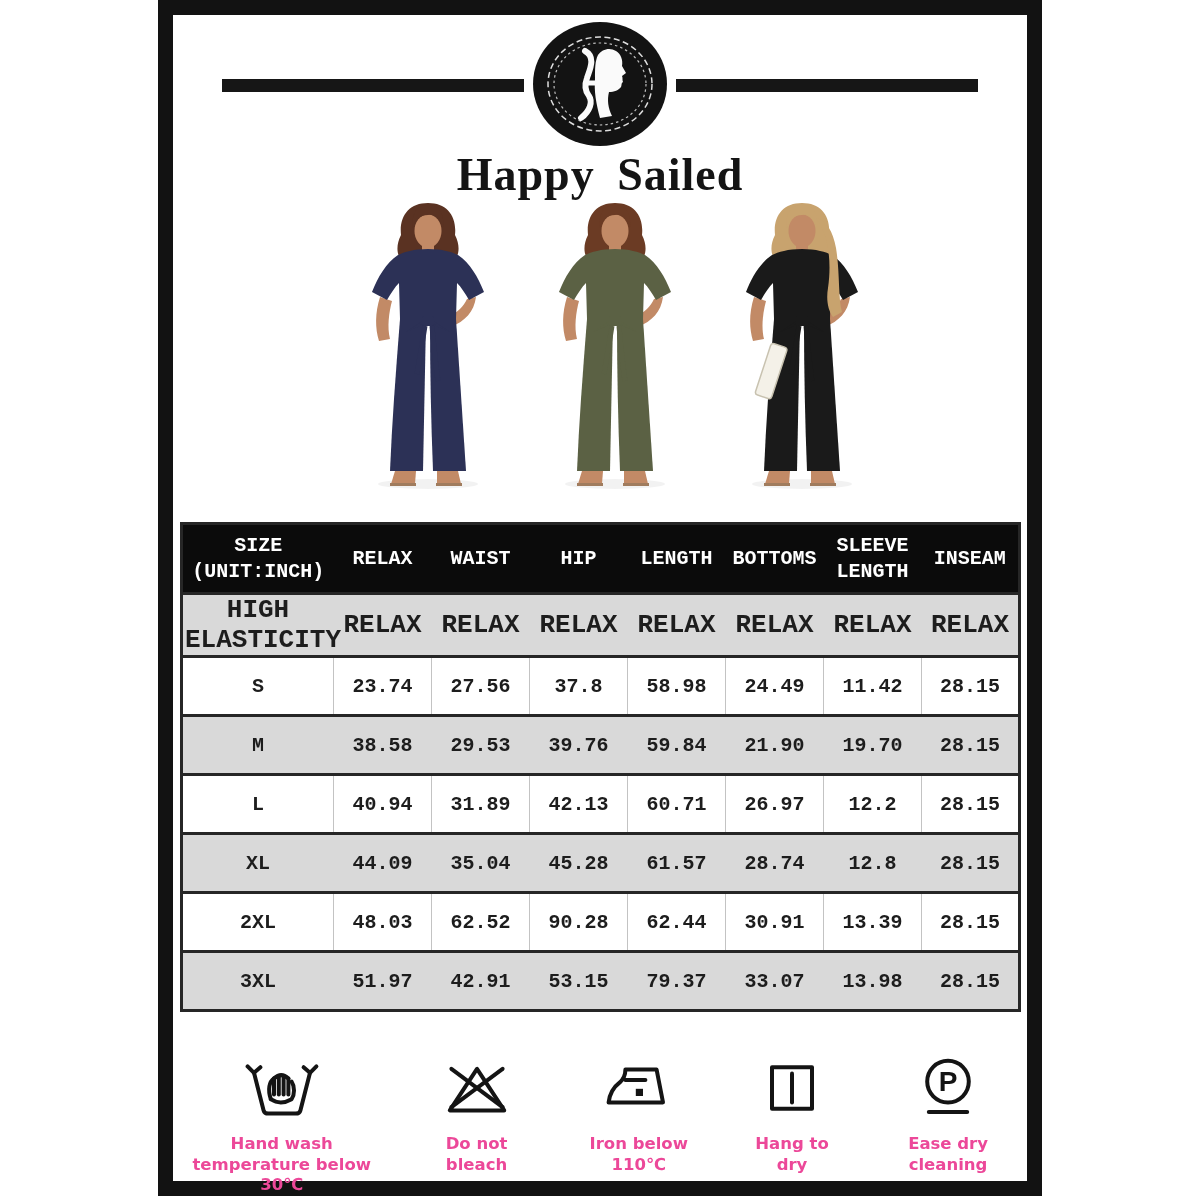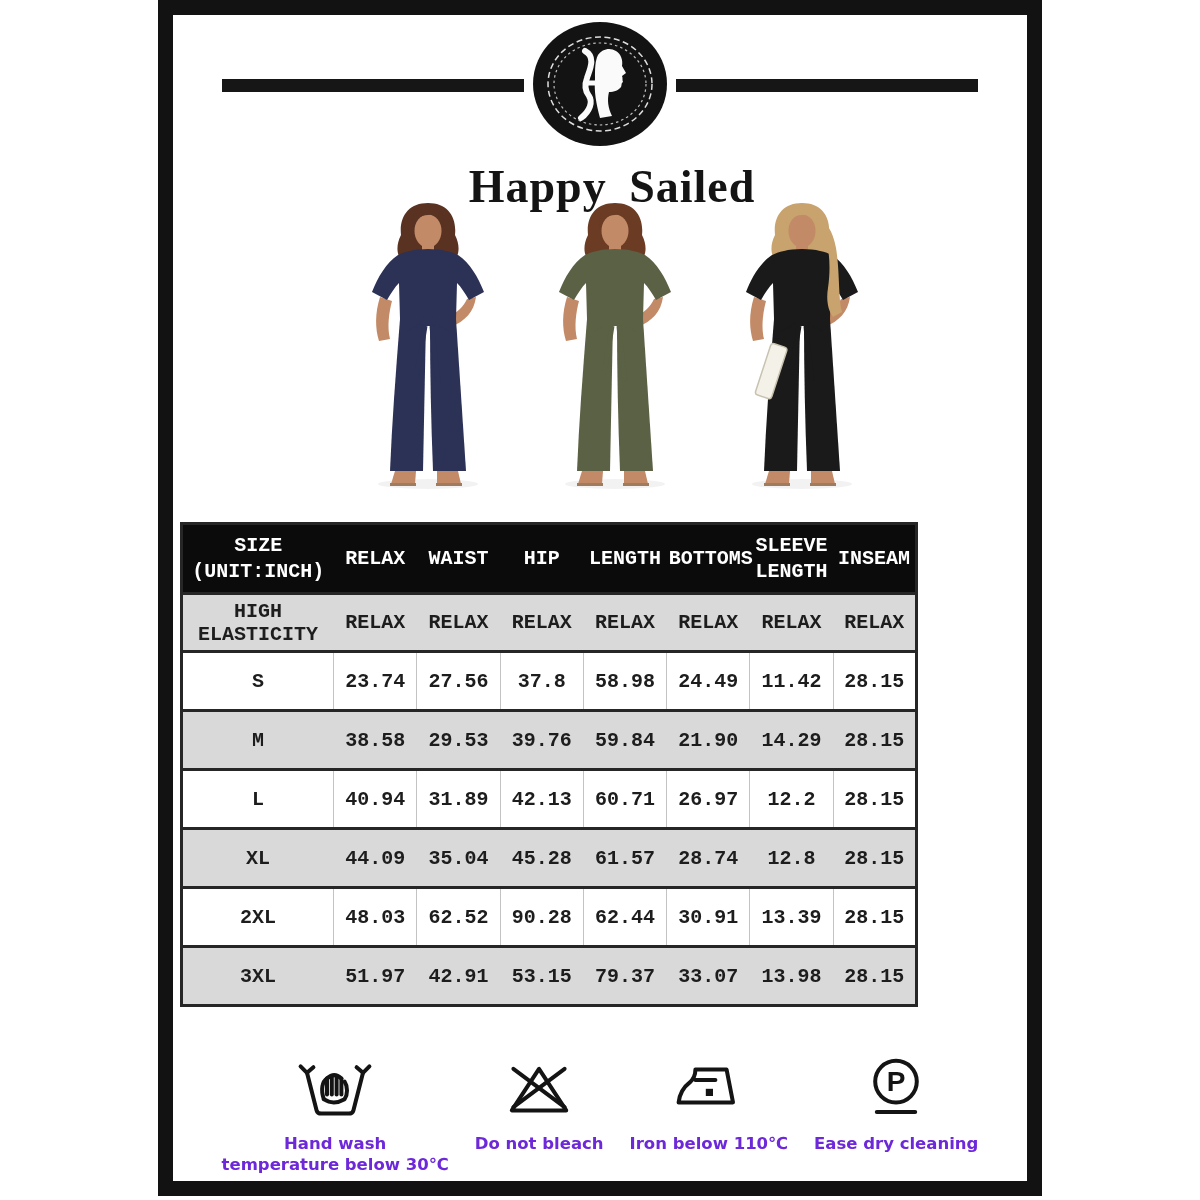--- a/index.html
+++ b/index.html
@@ -11,7 +11,7 @@
   .rule-left{left:222px;top:79px;width:302px;}
   .rule-right{left:676px;top:79px;width:302px;}
   .logo{position:absolute;left:532px;top:21px;width:136px;height:126px;display:block;}
-  .brand-title{position:absolute;left:158px;top:148px;width:884px;margin:12px;text-align:center;
+  .brand-title{position:absolute;left:158px;top:148px;width:884px;margin:0;text-align:center;
        font-family:"Liberation Serif",serif;font-weight:700;font-size:46px;color:#141414;
        letter-spacing:1px;word-spacing:10px;}
   .model{position:absolute;top:200px;width:176px;height:292px;display:block;}

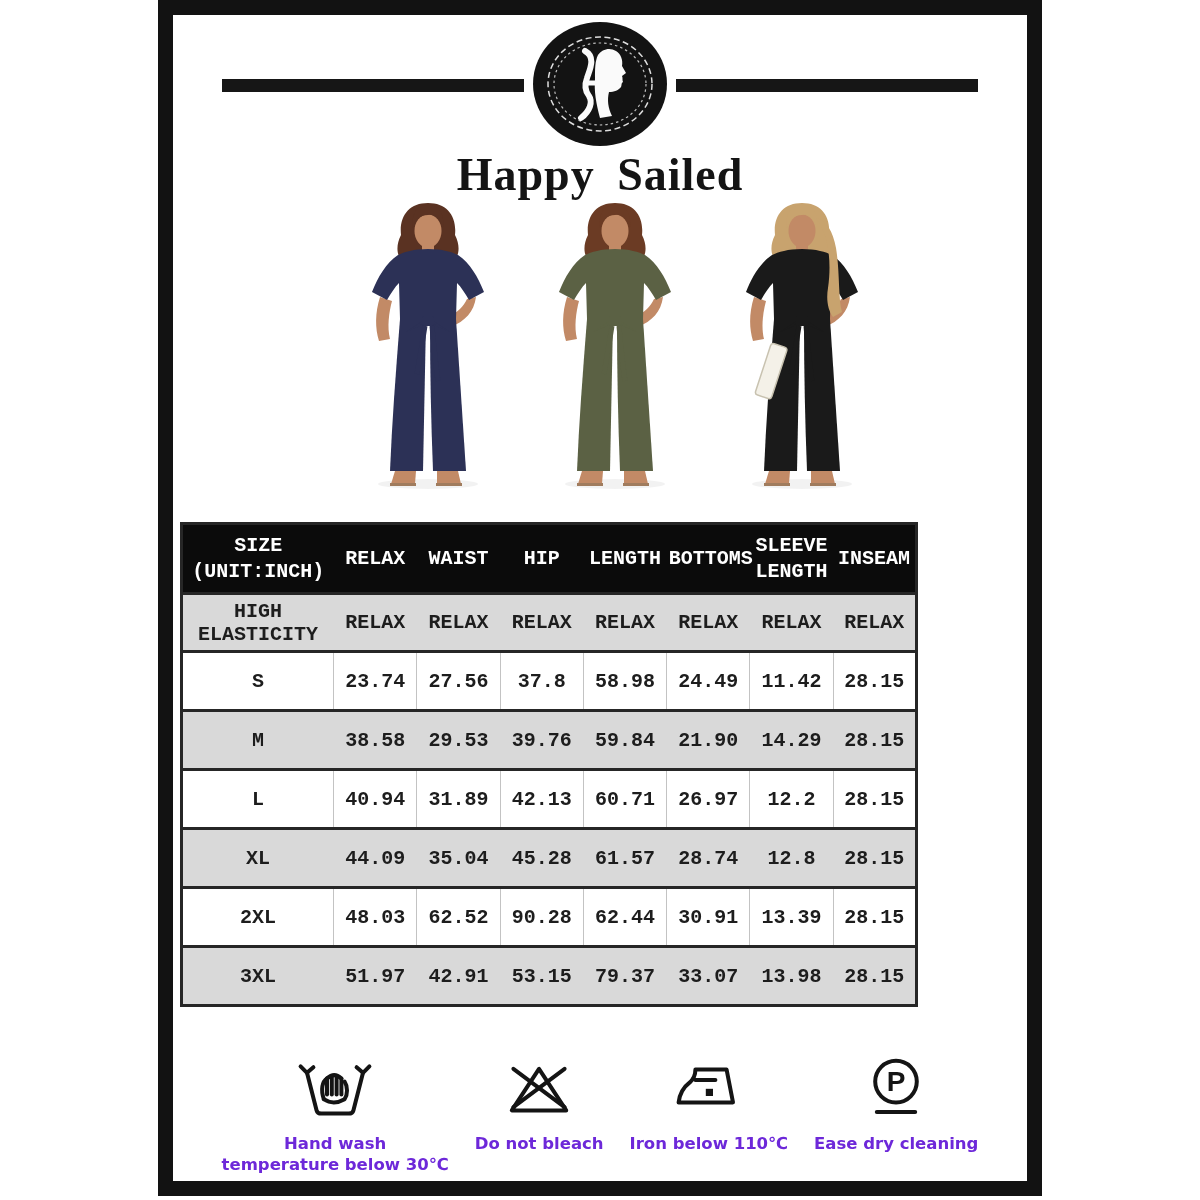--- a/index.html
+++ b/index.html
@@ -17,7 +17,7 @@
   .model{position:absolute;top:200px;width:176px;height:292px;display:block;}
   .model-0{left:340px;} .model-1{left:527px;} .model-2{left:714px;}
 
-  table.size-chart{position:absolute;left:180px;top:522px;width:738px;border-collapse:collapse;
+  table.size-chart{position:absolute;left:180px;top:522px;width:841px;border-collapse:collapse;
        table-layout:fixed;border:3px solid #262626;
        font-family:"Liberation Mono","DejaVu Sans Mono",monospace;font-weight:bold;}
   .size-chart th,.size-chart td{text-align:center;vertical-align:middle;padding:0 2px;box-sizing:border-box;}

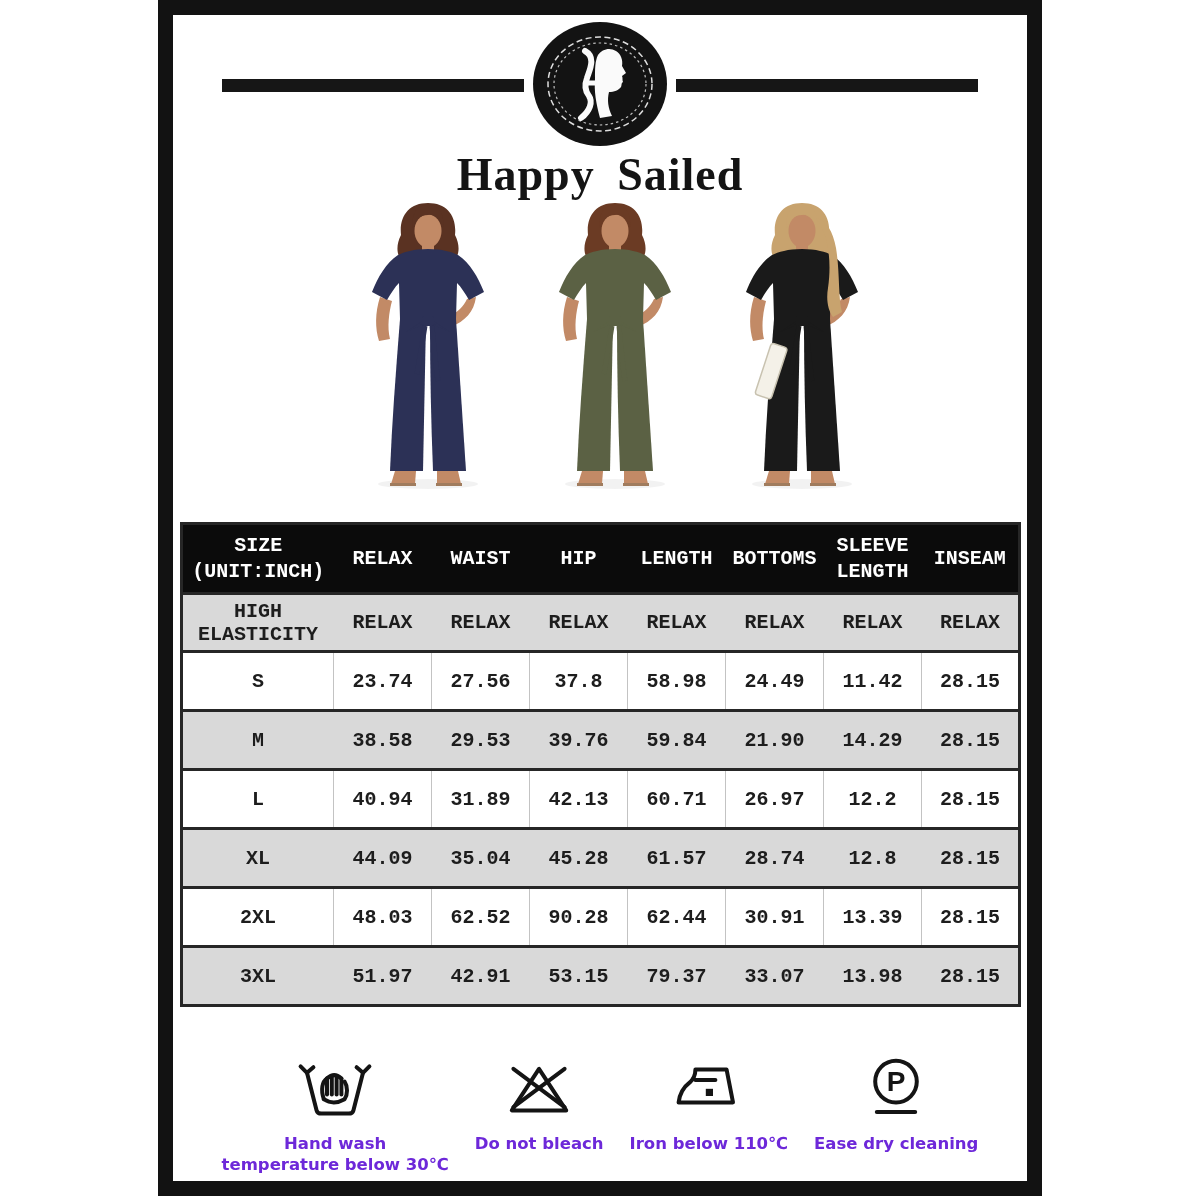--- a/index.html
+++ b/index.html
@@ -26,7 +26,7 @@
        border-top:3px solid #262626;border-right:1px solid #c3c3c3;background:#ffffff;}
   .size-chart tbody td:last-child{border-right:none;}
   .size-chart tr.alt td{background:#d9d9d9;border-right-color:transparent;}
-  .size-chart tr.relax td{height:58px;font-size:20px;}
+  .size-chart tr.relax td{height:58px;font-size:26px;}
 
   .care-row{position:absolute;left:174px;top:1048px;width:852px;display:flex;
        justify-content:center;align-items:flex-start;gap:26px;}

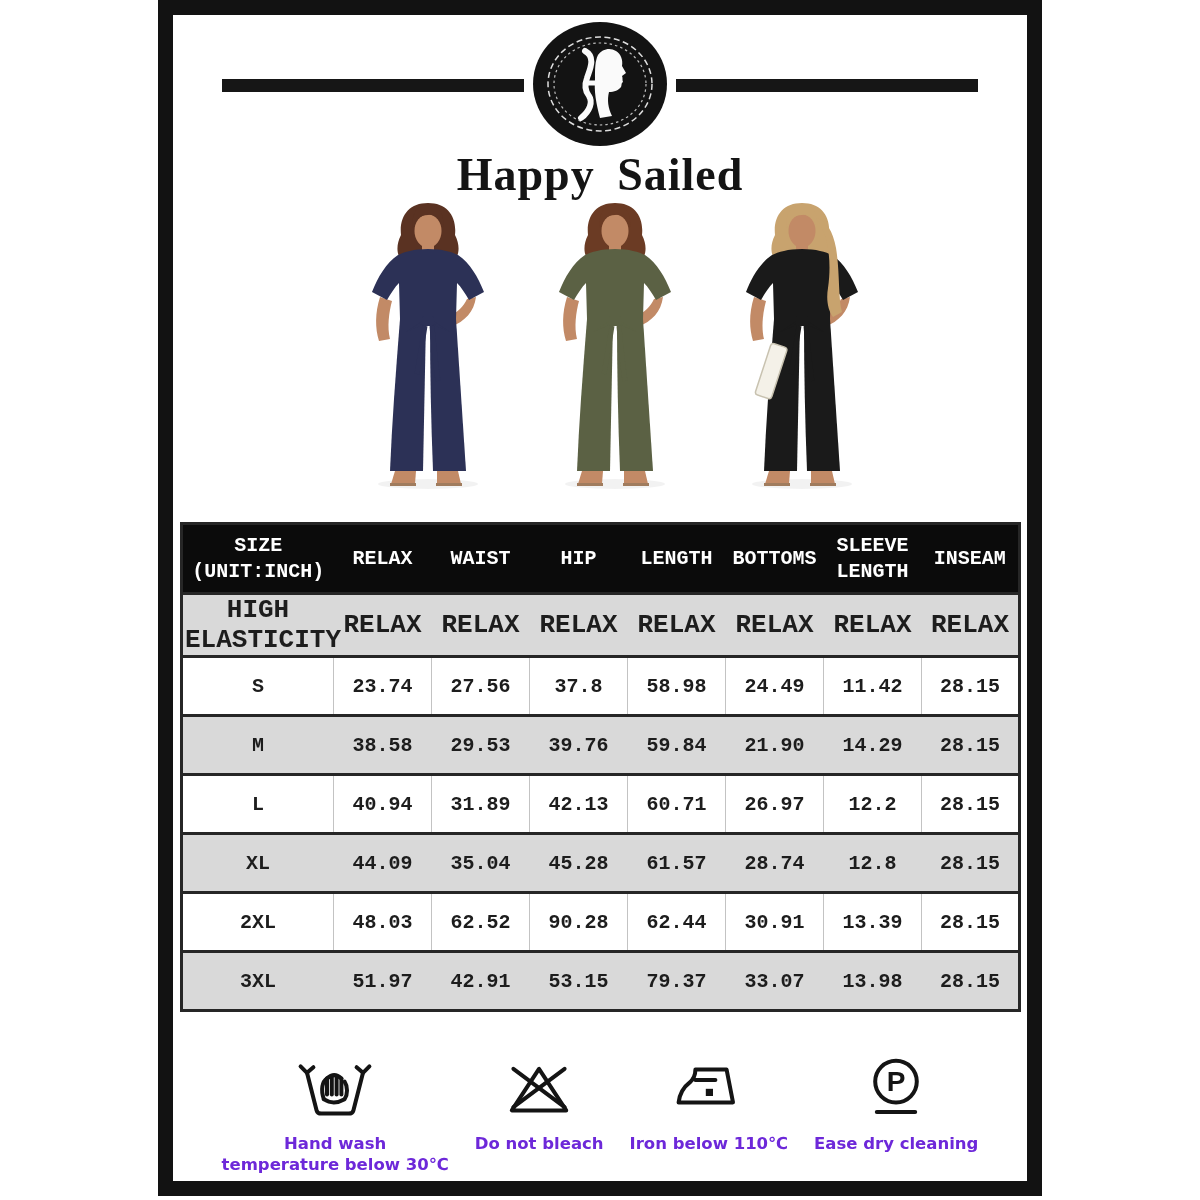--- a/index.html
+++ b/index.html
@@ -154,7 +154,7 @@
         <td>39.76</td>
         <td>59.84</td>
         <td>21.90</td>
-        <td>14.29</td>
+        <td>19.70</td>
         <td>28.15</td>
       </tr>
       <tr>

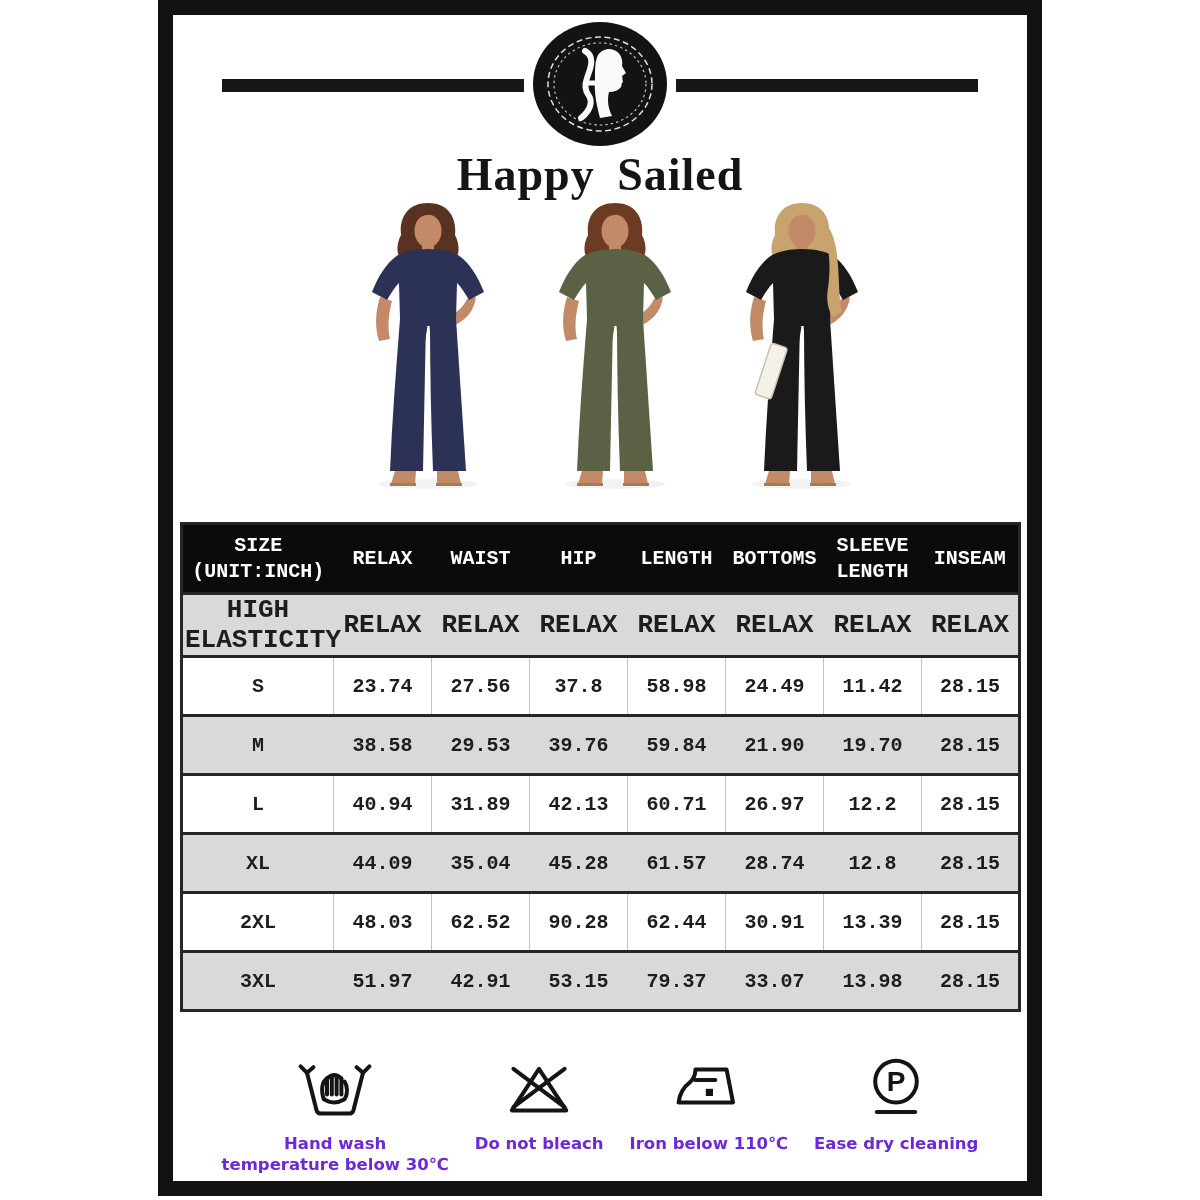--- a/index.html
+++ b/index.html
@@ -33,7 +33,7 @@
   .care-item{display:flex;flex-direction:column;align-items:center;}
   .care-item svg{width:80px;height:80px;display:block;}
   .care-label{margin-top:6px;font-family:"DejaVu Sans",sans-serif;font-weight:bold;
-       font-size:16.5px;color:#6d28d9;text-align:center;white-space:pre-line;line-height:1.25;}
+       font-size:16.5px;color:#ec4899;text-align:center;white-space:pre-line;line-height:1.25;}
   .icon-stroke{fill:none;stroke:#141414;stroke-width:5;stroke-linecap:round;stroke-linejoin:round;}
 </style>
 </head>

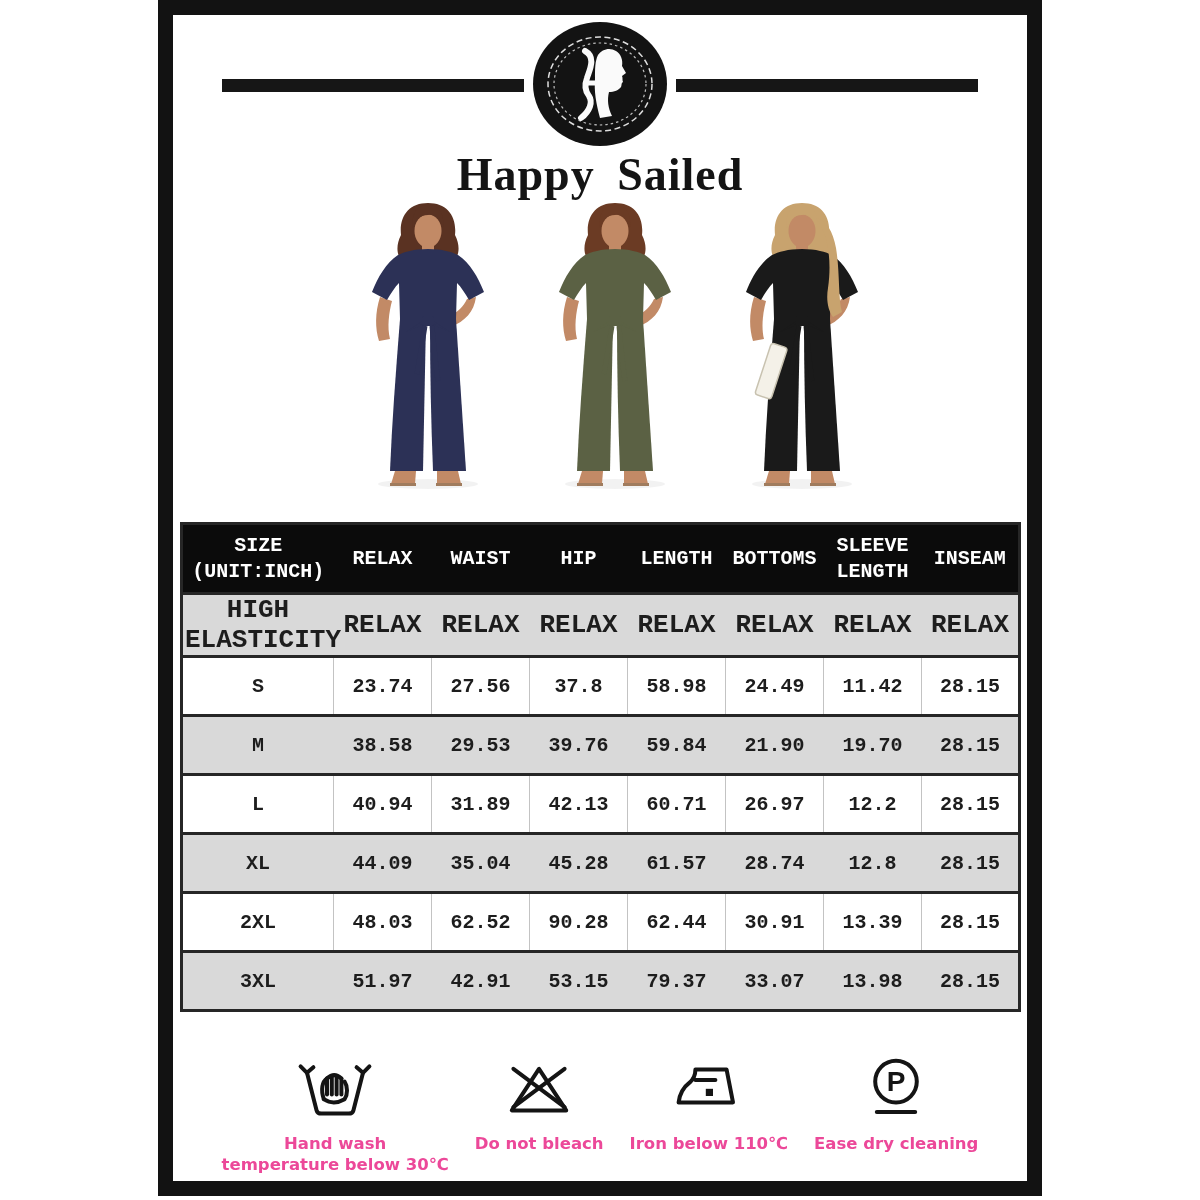--- a/index.html
+++ b/index.html
@@ -242,6 +242,15 @@
     <div class="care-item">
       <svg viewBox="0 0 100 100">
         <g class="icon-stroke">
+          <rect x="25" y="24" width="50" height="52"></rect>
+          <path d="M50,32 L50,68"></path>
+        </g>
+      </svg>
+      <div class="care-label">Hang to dry</div>
+    </div>
+    <div class="care-item">
+      <svg viewBox="0 0 100 100">
+        <g class="icon-stroke">
           <circle cx="50" cy="42" r="26"></circle>
           <path d="M26,80 L74,80"></path>
         </g>

